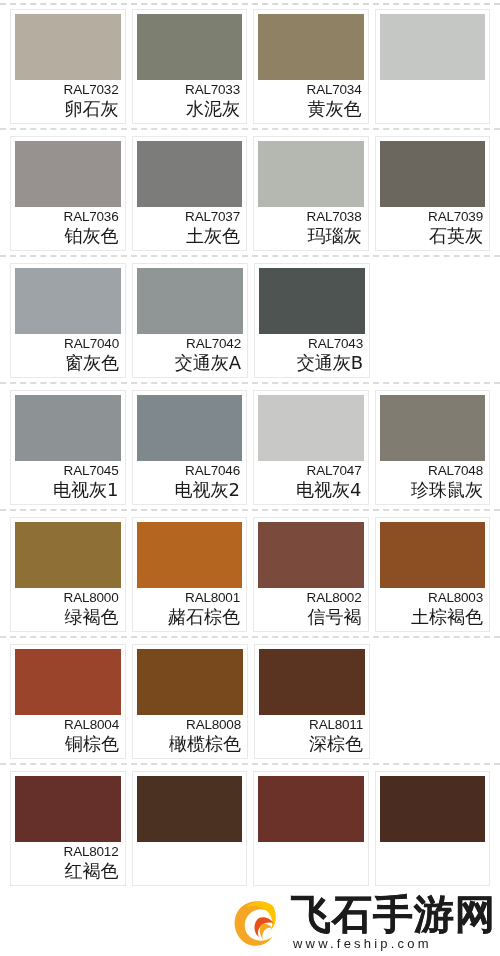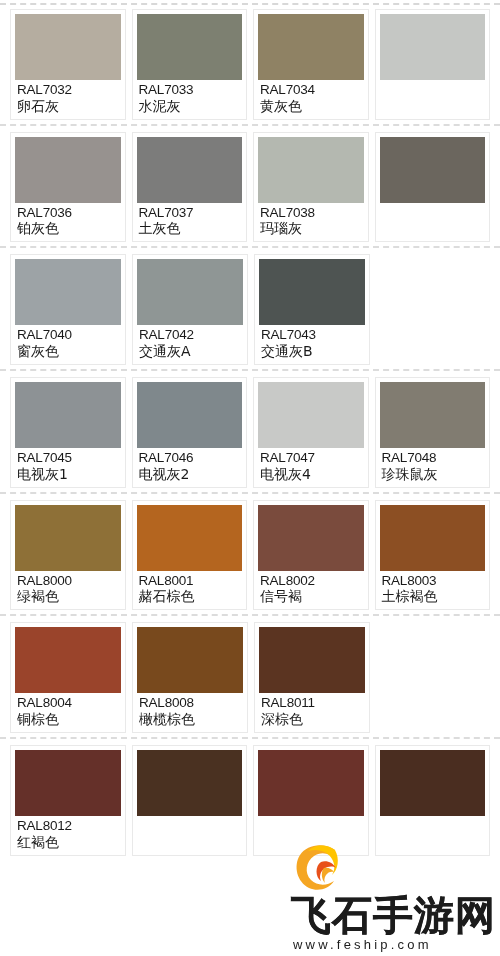--- a/index.html
+++ b/index.html
@@ -36,6 +36,7 @@
     width: 500px;
     display: flex;
     flex-direction: column;
+    text-align: right;
   }
   .row {
     display: flex;

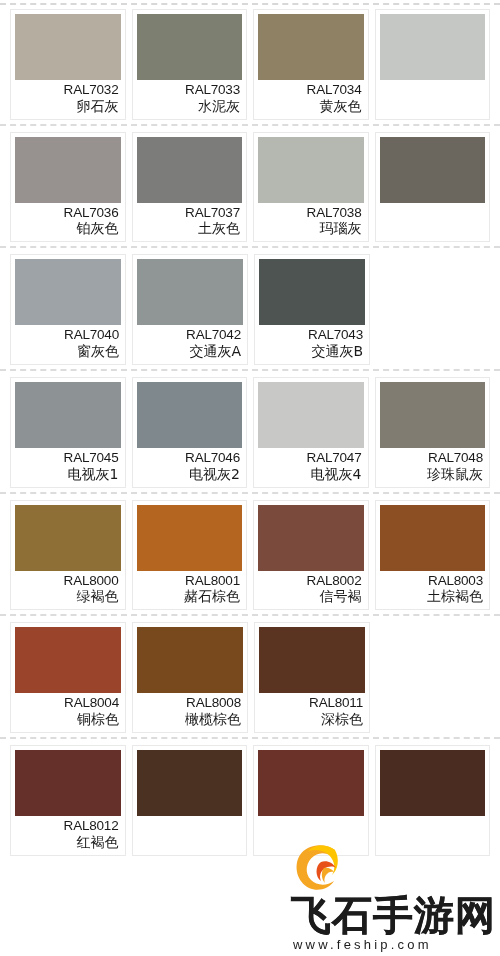--- a/index.html
+++ b/index.html
@@ -78,7 +78,7 @@
     white-space: nowrap;
   }
   .cname {
-    font-size: 14px;
+    font-size: 18px;
     color: #1a1a1a;
     letter-spacing: 0px;
     font-family: "DejaVu Sans", "Liberation Sans", sans-serif;

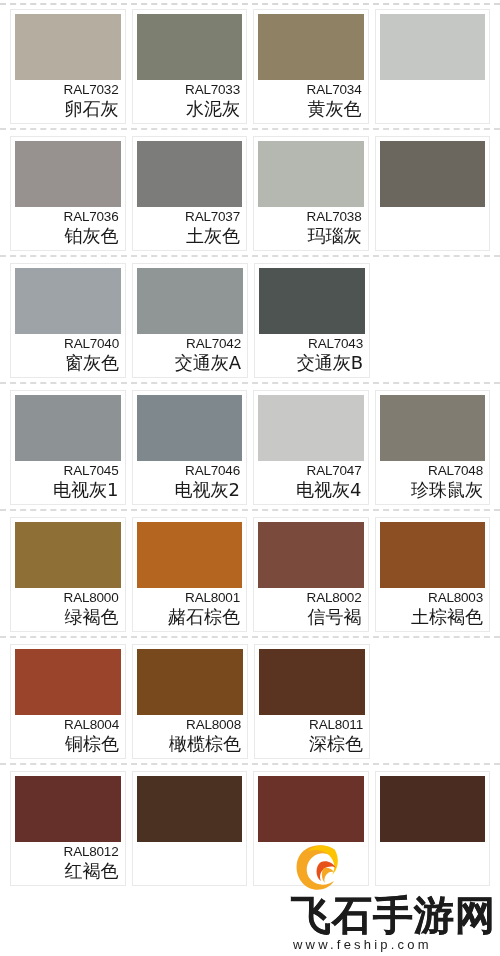--- a/index.html
+++ b/index.html
@@ -184,6 +184,10 @@
         </div>
         <div class="card">
           <div class="swatch" title="RAL7039" style="background: rgb(107, 102, 94);"></div>
+          <div class="meta">
+            <div class="code">RAL7039</div>
+            <div class="cname">石英灰</div>
+          </div>
         </div>
       </div>
       <div class="divider"></div>

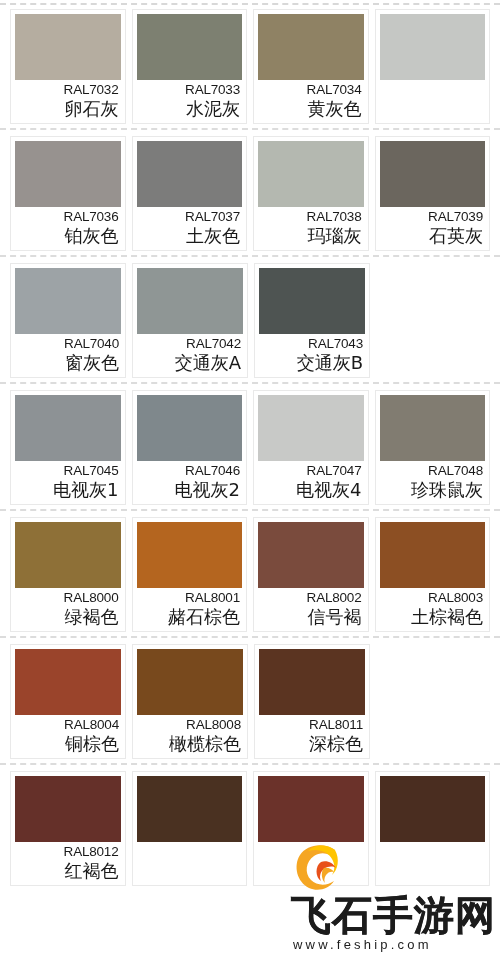--- a/index.html
+++ b/index.html
@@ -91,7 +91,8 @@
     right: 4px;
     bottom: 4px;
     display: flex;
-    flex-direction: column;
+    flex-direction: row;
+    align-items: center;
     pointer-events: none;
   }
   .wm-mark {

